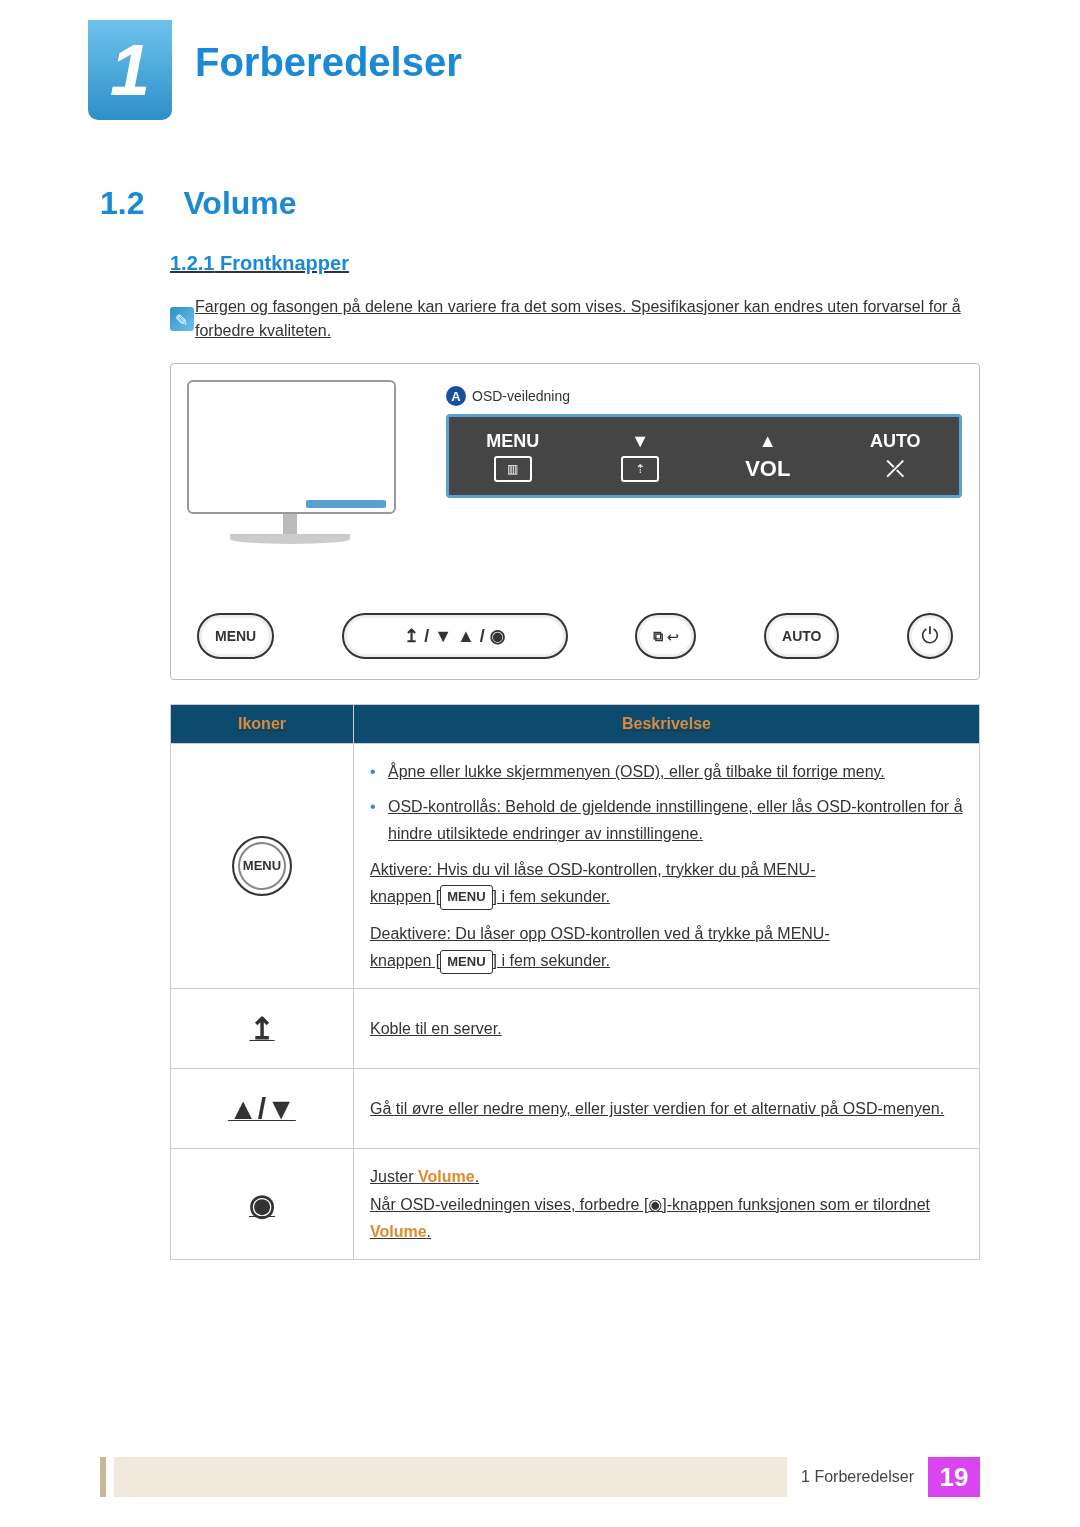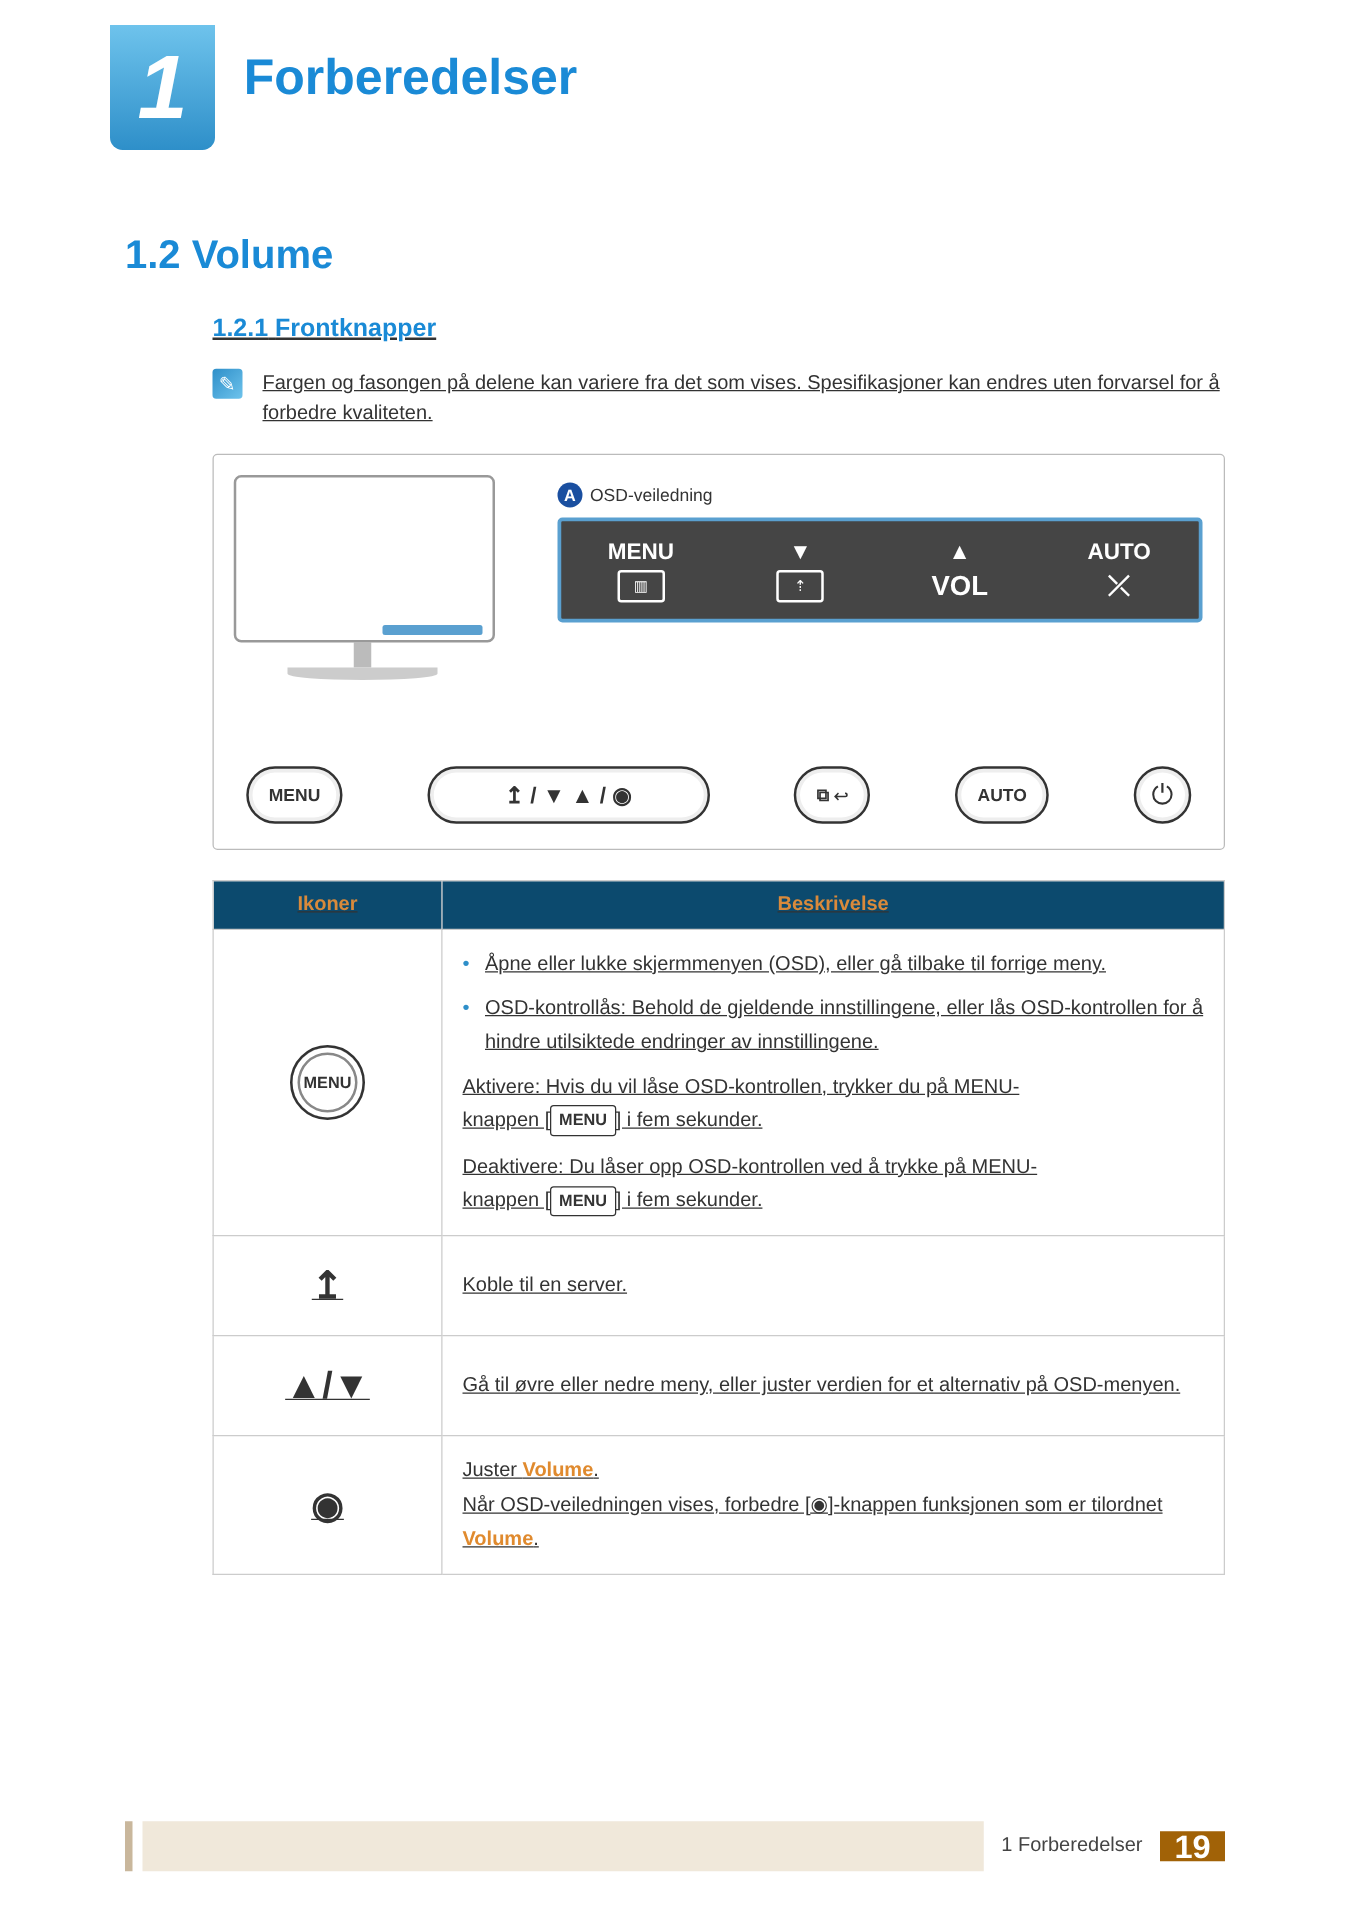--- a/index.html
+++ b/index.html
@@ -50,6 +50,7 @@
     margin-bottom: 30px;
   }
   .section-num {
+    margin-right: 30px;
   }
   .subsection {
     margin-left: 70px;

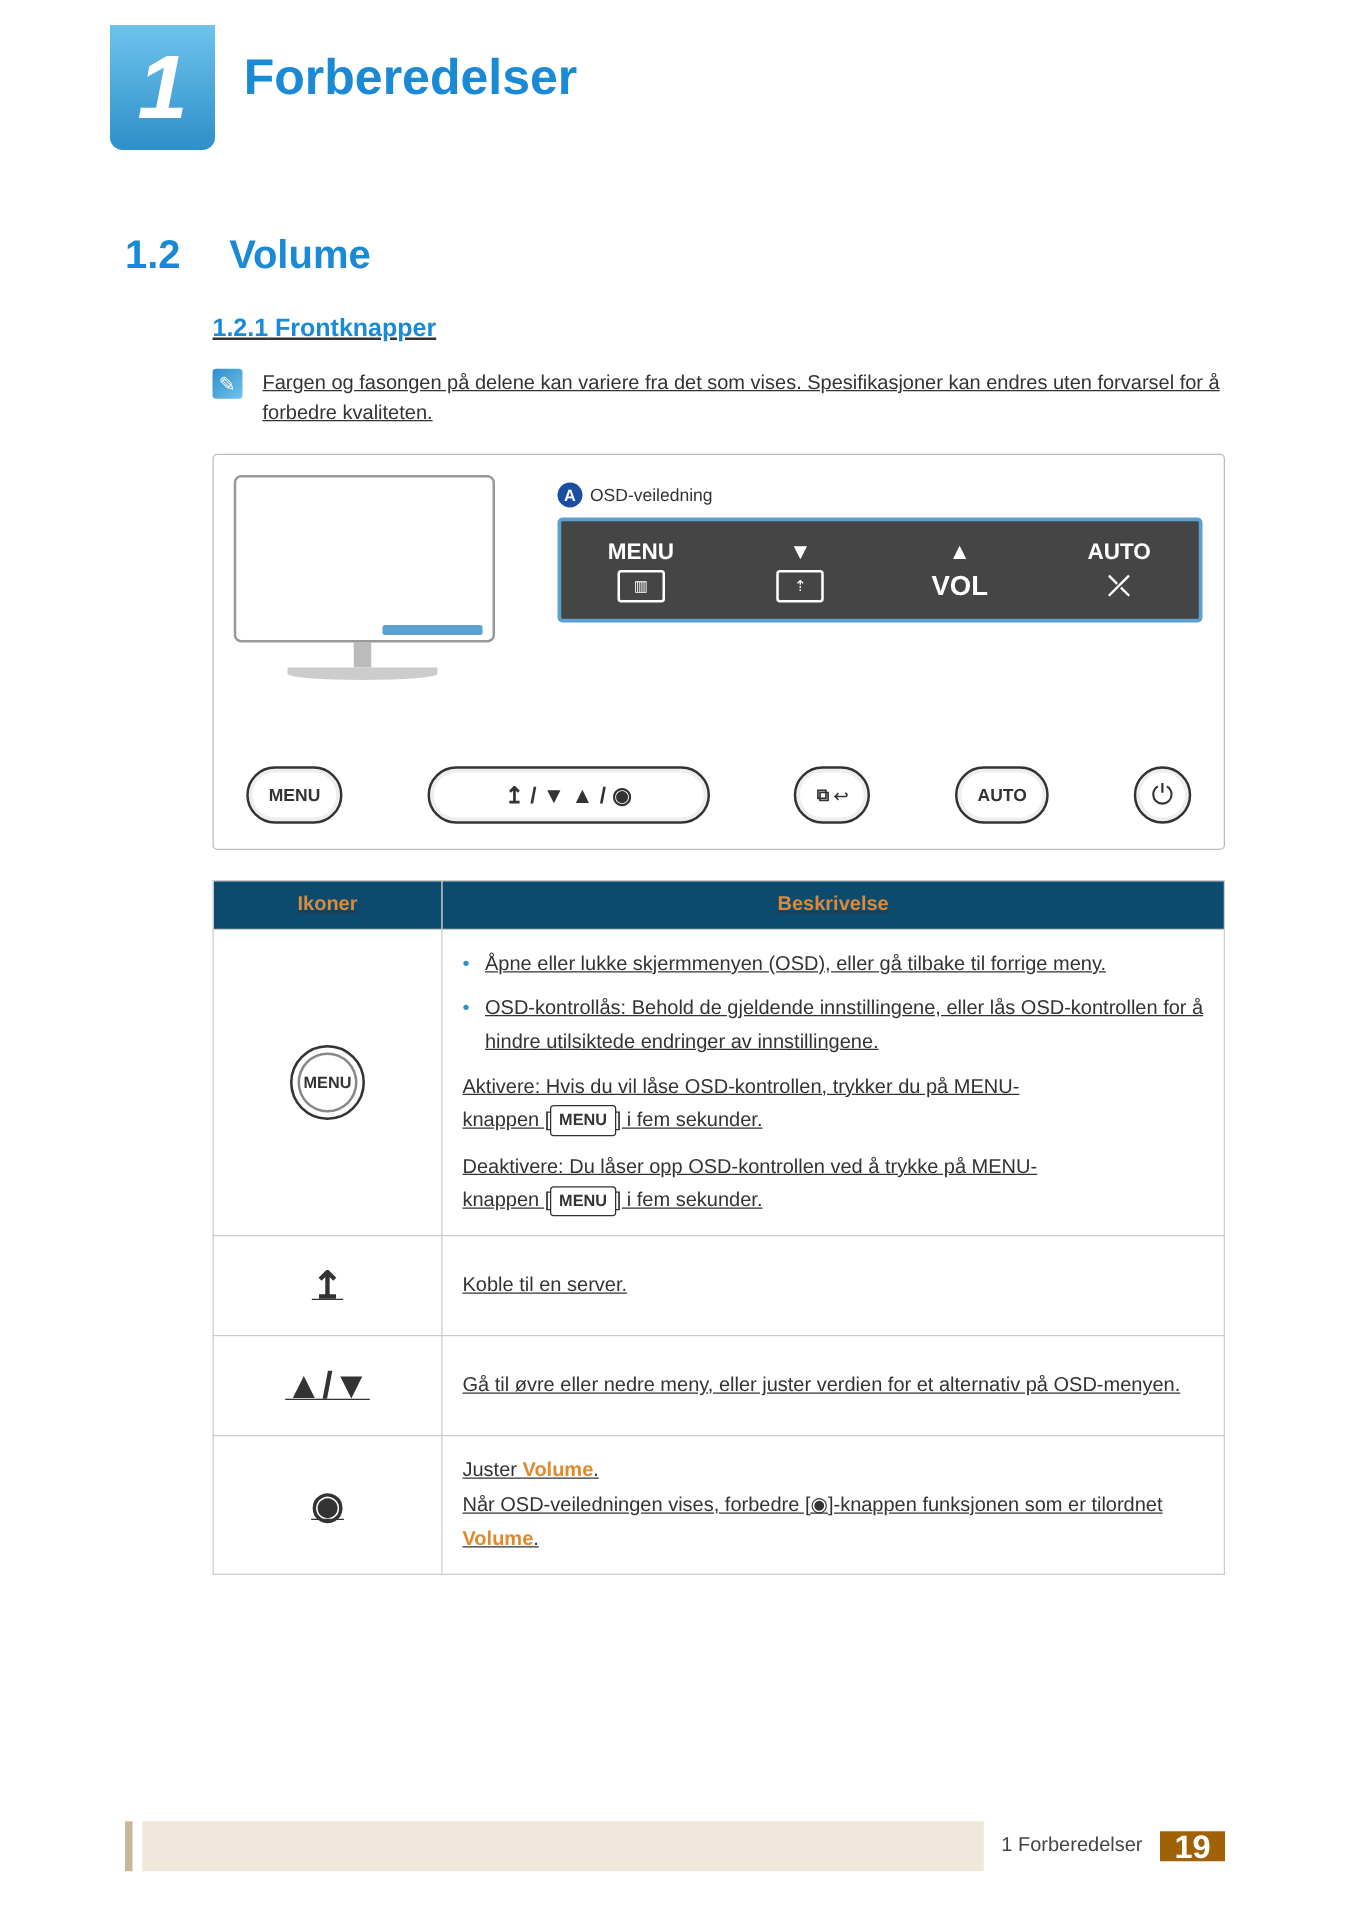--- a/index.html
+++ b/index.html
@@ -64,10 +64,11 @@
   }
   .note-row {
     display: flex;
-    gap: 16px;
+    gap: 1px;
     margin-bottom: 20px;
     font-size: 16px;
     line-height: 1.5;
+    align-items: center;
   }
   .note-icon {
     width: 24px;

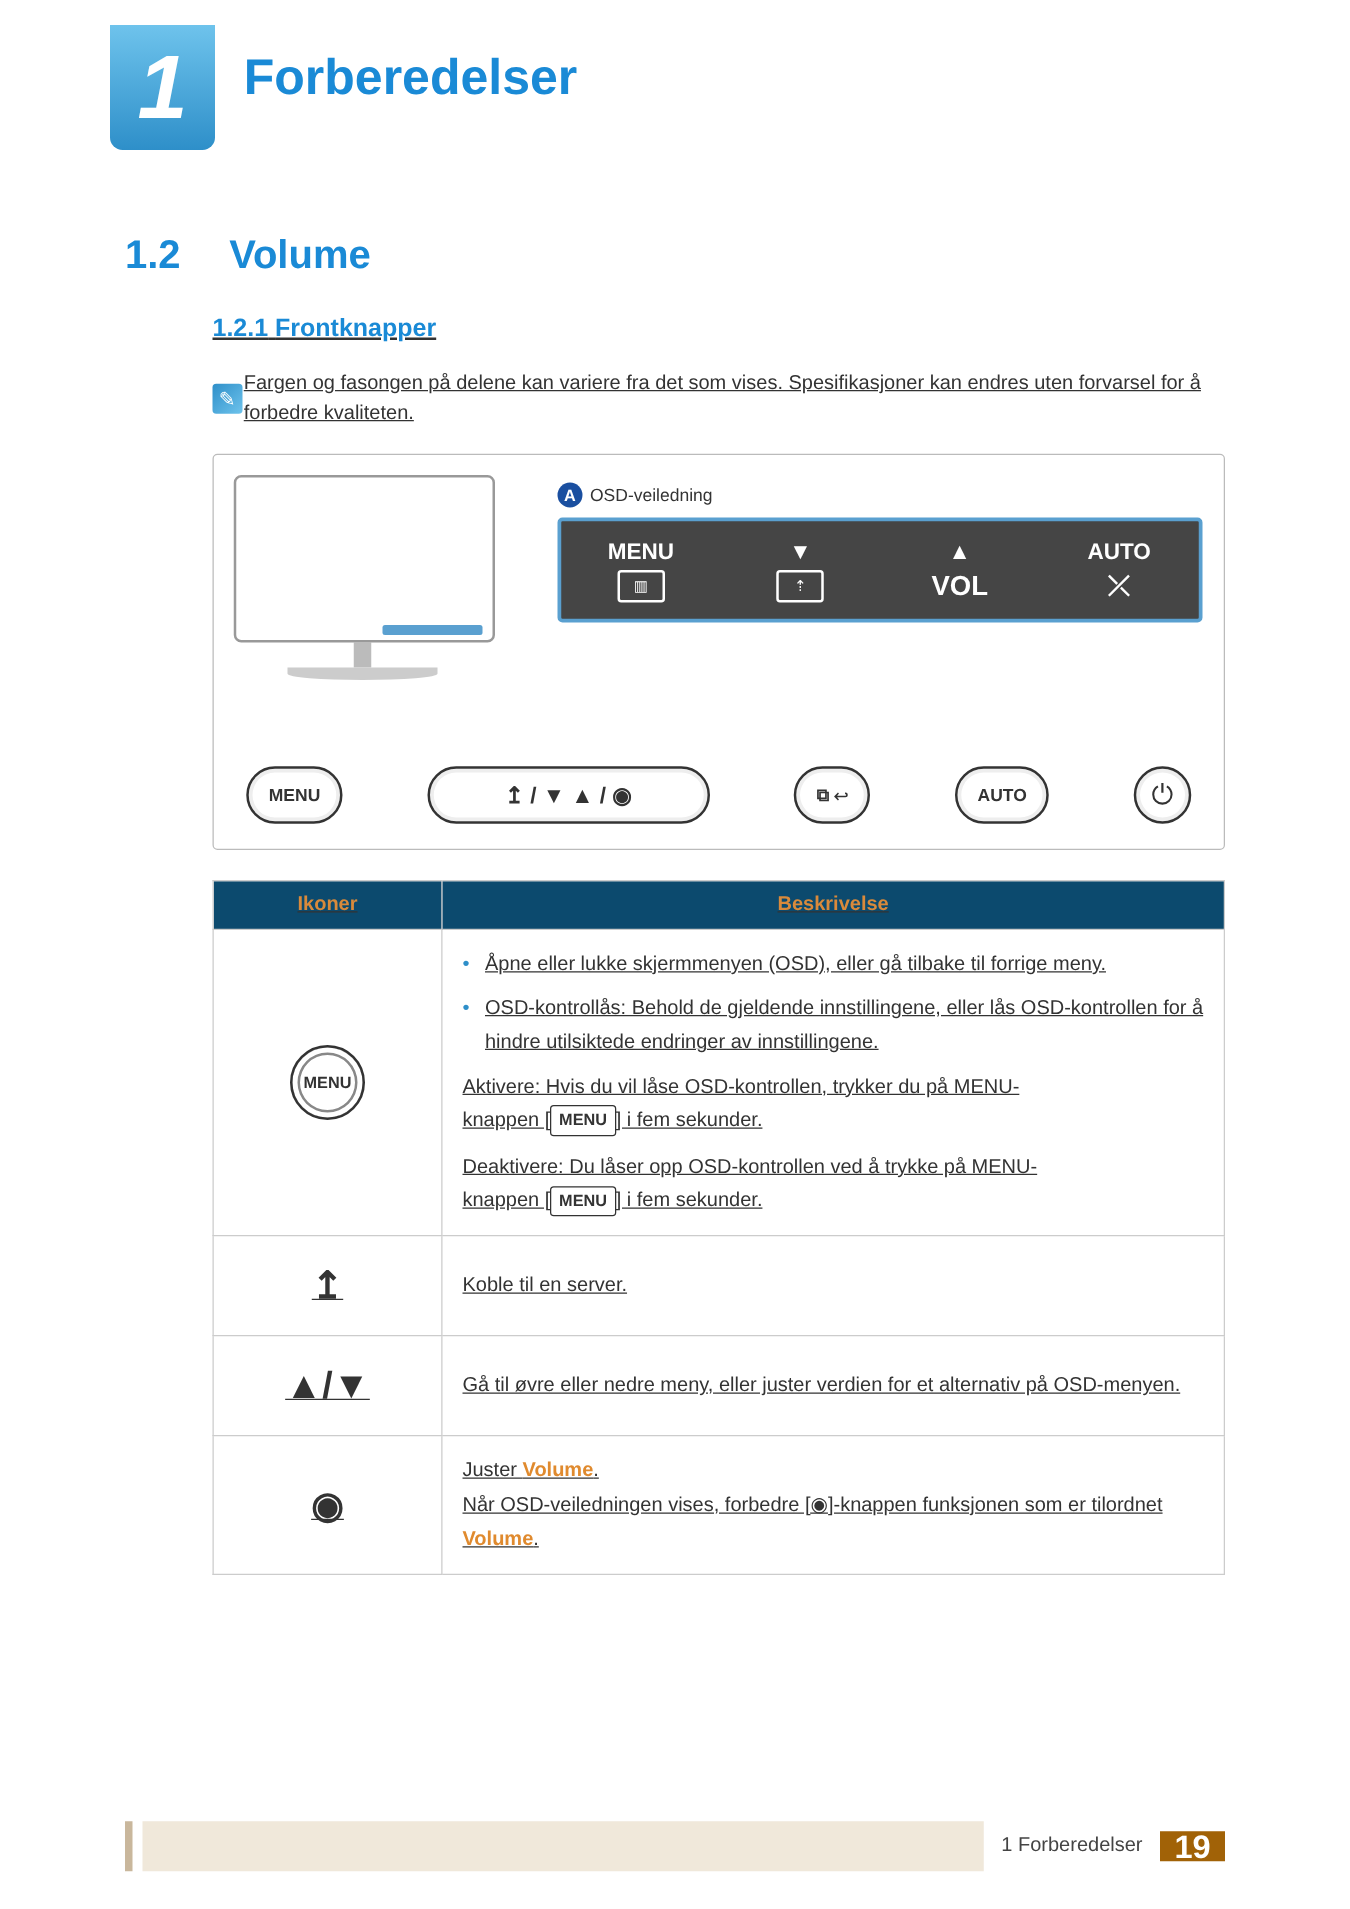--- a/index.html
+++ b/index.html
@@ -323,12 +323,12 @@
     padding: 0 14px;
   }
   .footer-page {
-    background: #a16207;
+    background: #d946ef;
     color: #fff;
     font-size: 26px;
     font-weight: bold;
     width: 52px;
-    height: 24px;
+    height: 40px;
     display: flex;
     align-items: center;
     justify-content: center;

